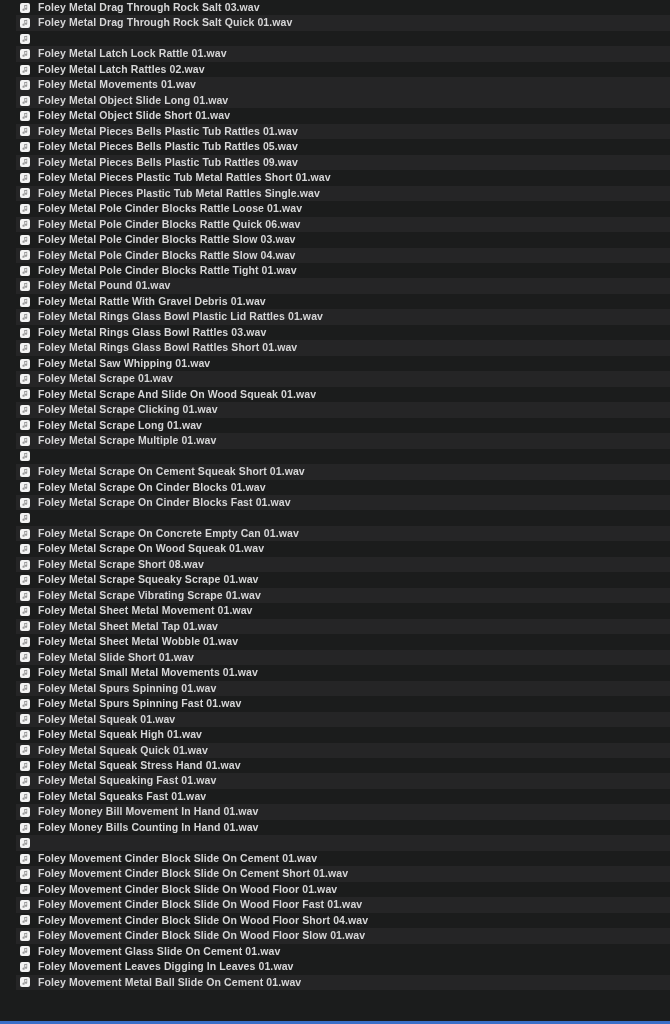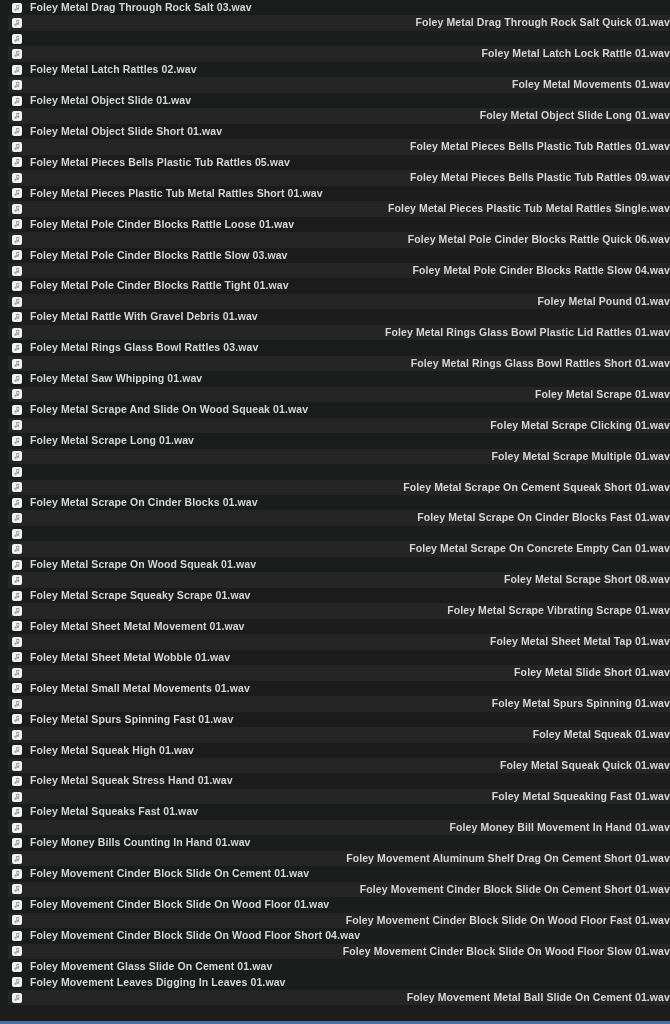--- a/index.html
+++ b/index.html
@@ -17,7 +17,7 @@
   }
   .rows {
     position: absolute;
-    top: 0; left: 8px; right: 0;
+    top: 0; left: 16px; right: 0;
     height: 866px;
   }
   .row {

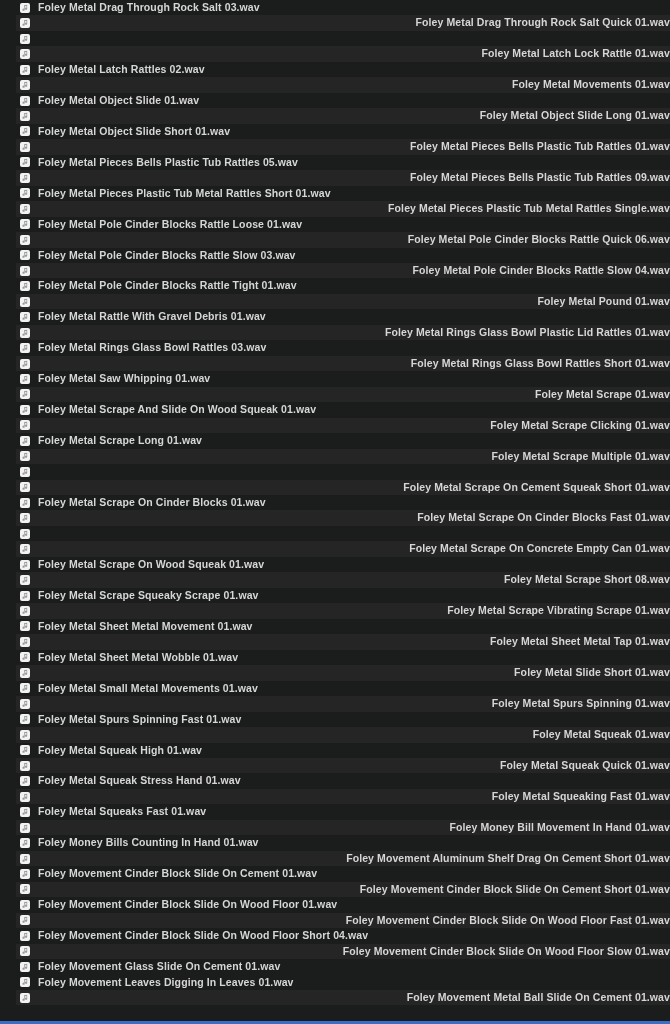--- a/index.html
+++ b/index.html
@@ -29,7 +29,6 @@
   }
   .row.alt {
     background: var(--row-light, #252526);
-    justify-content: space-between;
   }
   .icon {
     flex: 0 0 auto;

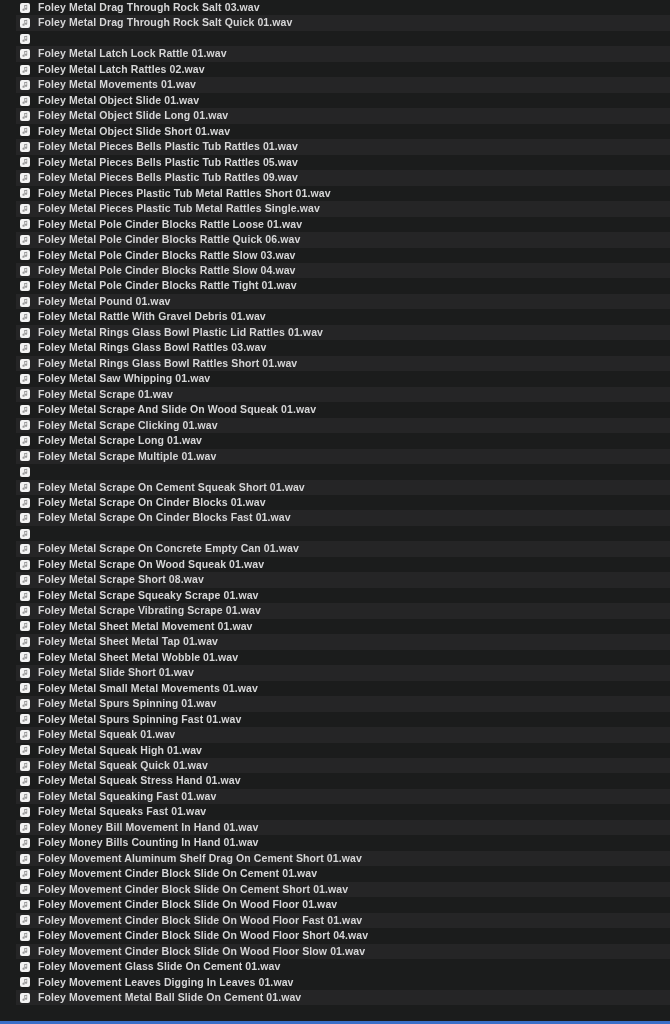--- a/index.html
+++ b/index.html
@@ -116,15 +116,6 @@
     <span class="label">Foley Metal Movements 01.wav</span>
   </div>
 
-  <div class="row">
-    <span class="icon">
-      <svg width="10" height="10" viewBox="0 0 10 10" aria-hidden="true">
-        <rect x="0" y="0" width="10" height="10" rx="2" class="i-bg" fill="#f3f3f3"></rect>
-        <path d="M4 2.2 L7.2 1.7 L7.2 5.7 A1.15 1.15 0 1 1 6.5 4.65 L6.5 3 L4.7 3.3 L4.7 6.7 A1.15 1.15 0 1 1 4 5.65 Z" class="i-glyph" fill="#9a9a9a"></path>
-      </svg>
-    </span>
-    <span class="label">Foley Metal Object Slide 01.wav</span>
-  </div>
 
   <div class="row alt">
     <span class="icon">

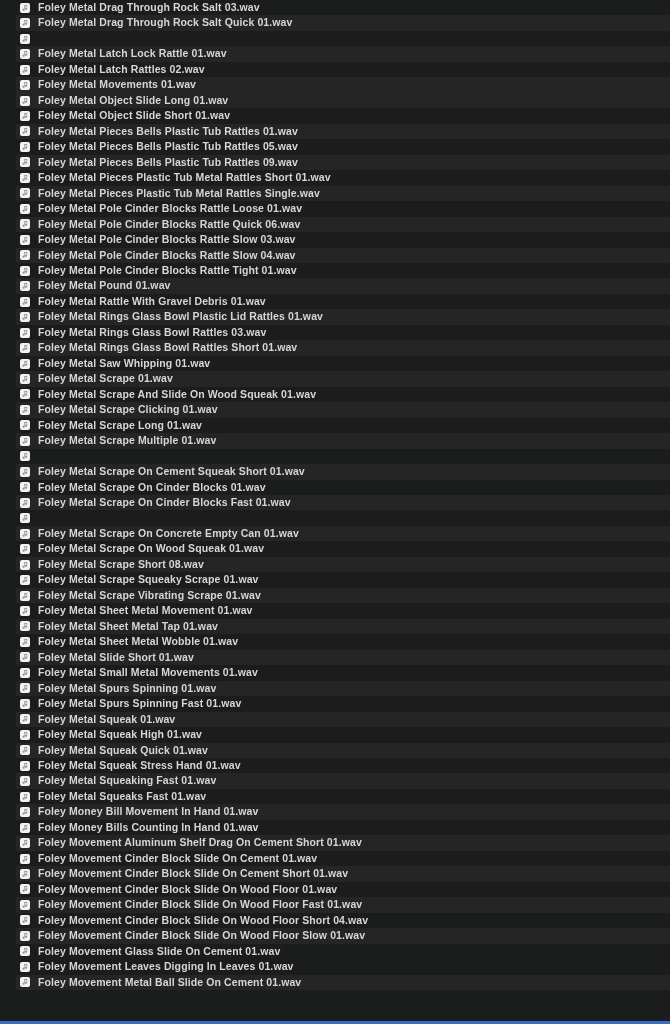--- a/index.html
+++ b/index.html
@@ -602,7 +602,6 @@
         <path d="M4 2.2 L7.2 1.7 L7.2 5.7 A1.15 1.15 0 1 1 6.5 4.65 L6.5 3 L4.7 3.3 L4.7 6.7 A1.15 1.15 0 1 1 4 5.65 Z" class="i-glyph" fill="#9a9a9a"></path>
       </svg>
     </span>
-    <span class="label">Foley Movement Aluminum Shelf Drag On Cement Short 01.wav</span>
   </div>
 
   <div class="row">

